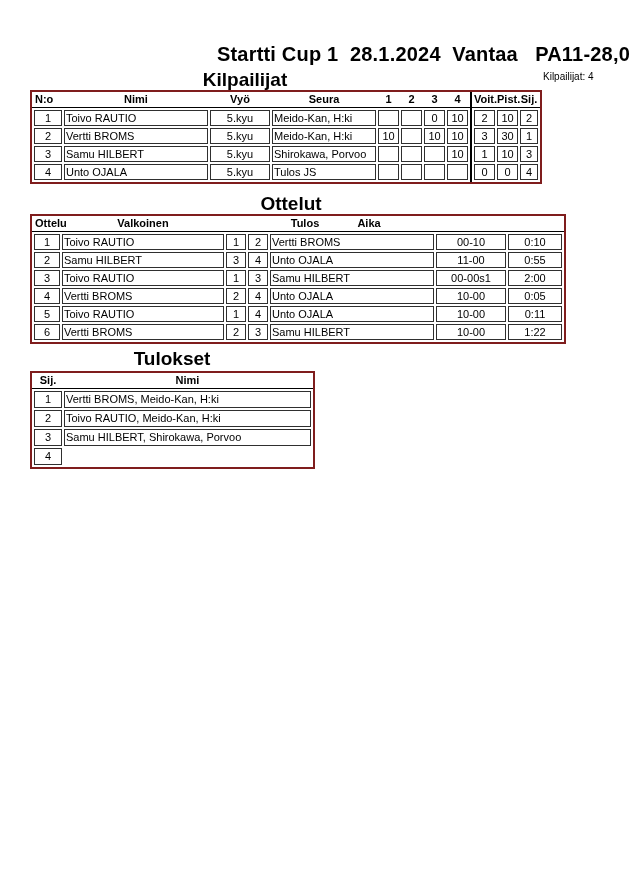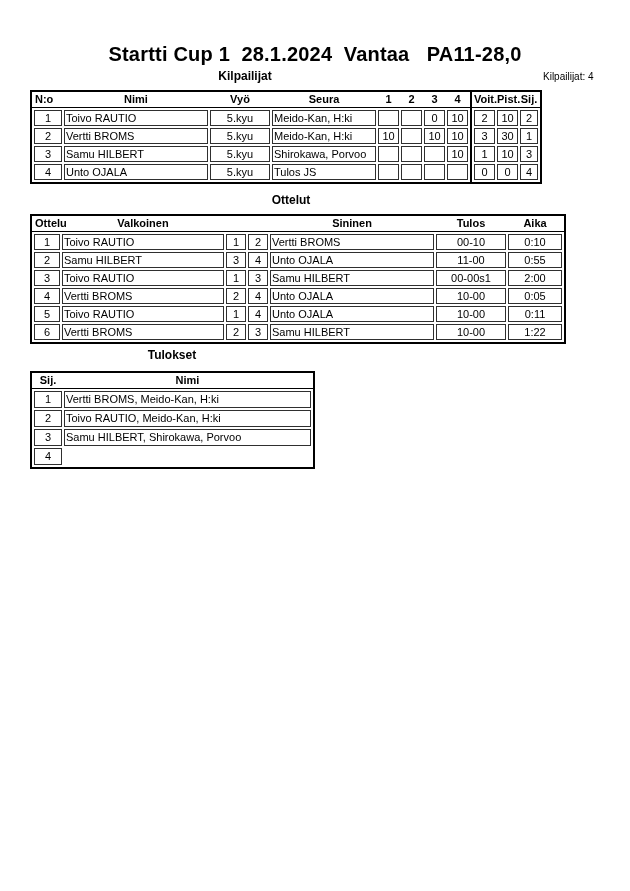--- a/index.html
+++ b/index.html
@@ -9,7 +9,7 @@
   }
   .title {
     position:absolute; top:43px; left:0; width:630px;
-    text-align:center; font-weight:bold; font-size:20px;
+    text-align:right; font-weight:bold; font-size:20px;
     white-space:pre; letter-spacing:0.2px;
   }
   .section-lbl { position:absolute; font-weight:bold; font-size:12px; text-align:center; }

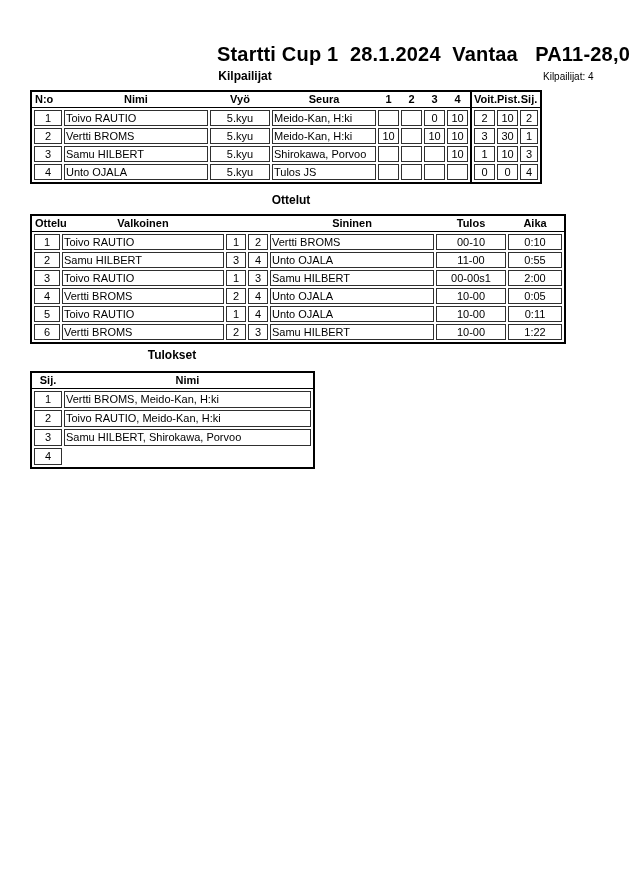--- a/index.html
+++ b/index.html
@@ -12,7 +12,7 @@
     text-align:right; font-weight:bold; font-size:20px;
     white-space:pre; letter-spacing:0.2px;
   }
-  .section-lbl { position:absolute; font-weight:bold; font-size:12px; text-align:center; }
+  .section-lbl { position:absolute; font-weight:bold; font-size:19px; text-align:center; }
   .lbl-kilpailijat { top:69px; left:0; width:490px; }
   .lbl-ottelut    { top:193px; left:0; width:582px; }
   .lbl-tulokset   { top:348px; left:0; width:344px; }

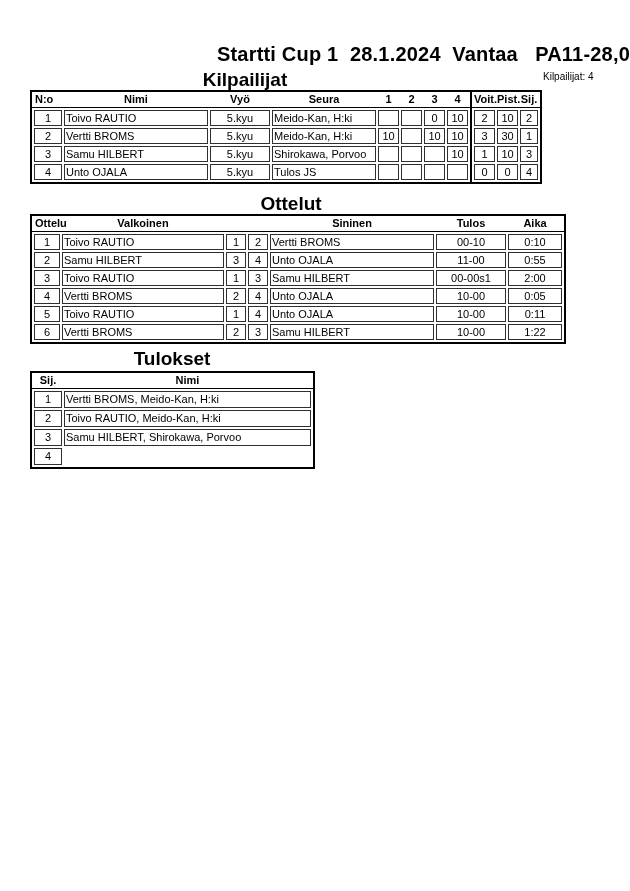--- a/index.html
+++ b/index.html
@@ -18,7 +18,7 @@
   .lbl-tulokset   { top:348px; left:0; width:344px; }
   .lbl-count { position:absolute; top:71px; left:543px; font-size:10px; }
 
-  .tbl { position:absolute; border:2px solid #000000; background:#fff; display:flex; align-items:stretch; }
+  .tbl { position:absolute; border:2px solid #7f1d1d; background:#fff; display:flex; align-items:stretch; }
   .tbl1 { top:90px;  left:30px; }
   .tbl2 { top:214px; left:30px; }
   .tbl3 { top:371px; left:30px; }

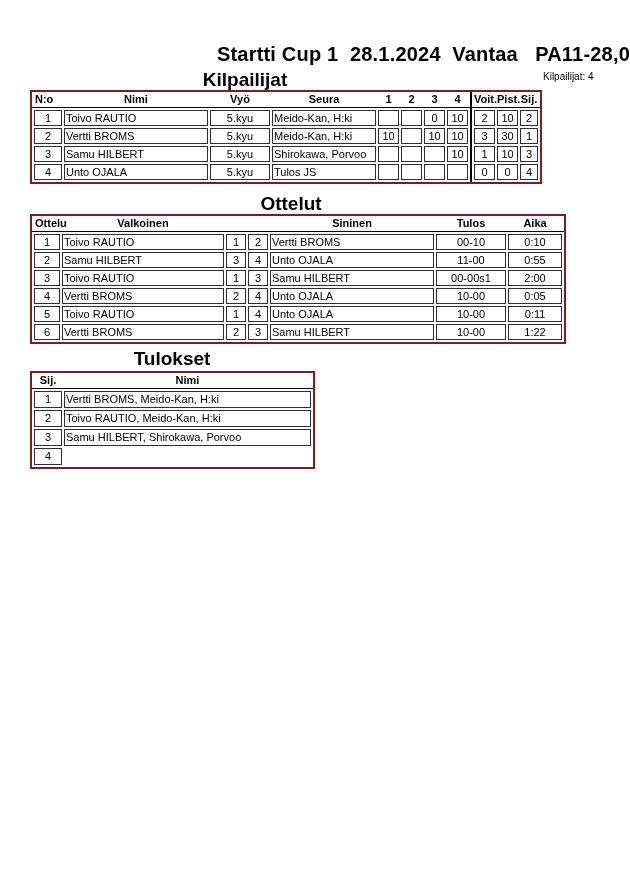--- a/index.html
+++ b/index.html
@@ -153,7 +153,6 @@
         <div class="hc w2-wname">Valkoinen</div>
         <div class="hc w2-n"></div>
         <div class="hc w2-n"></div>
-        <div class="hc w2-sname">Sininen</div>
         <div class="hc w2-tulos">Tulos</div>
         <div class="hc w2-aika">Aika</div>
       </div>

